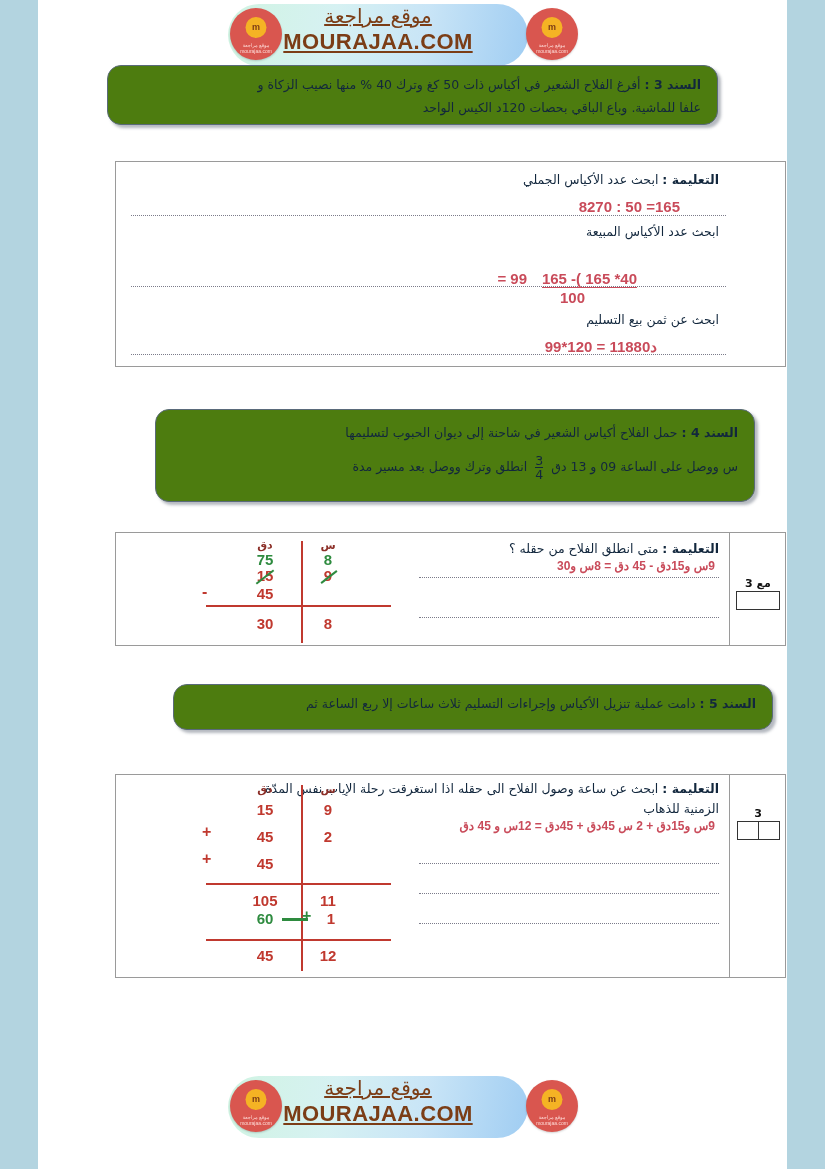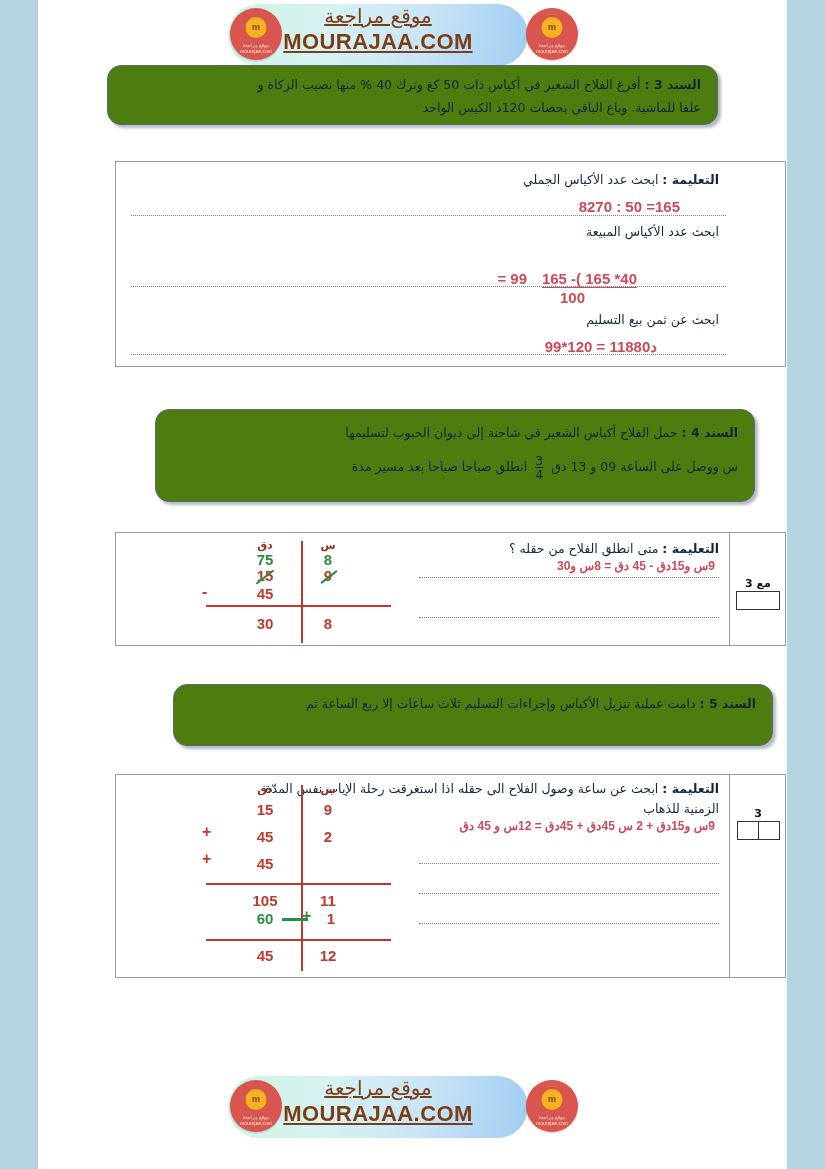--- a/index.html
+++ b/index.html
@@ -325,7 +325,7 @@
         <span class="bar"></span>
         <span class="den">4</span>
       </span>
-      <span>انطلق صباحا صباحا بعد مسير مدة</span>
+      <span>انطلق وترك ووصل بعد مسير مدة</span>
     </div>
   </div>
 

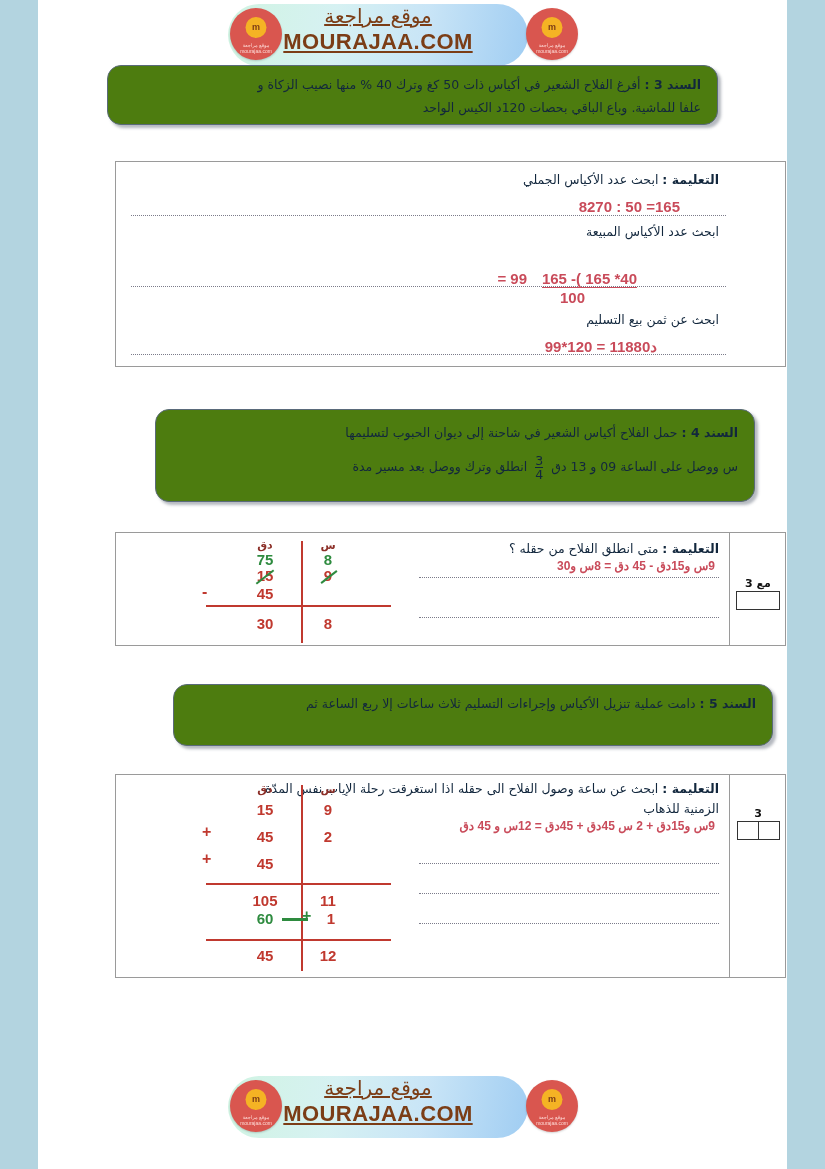--- a/index.html
+++ b/index.html
@@ -371,7 +371,7 @@
     </div>
   </div>
 
-  <div class="prompt" style="left:135px; top:684px; width:600px; height:62px;">
+  <div class="prompt" style="left:135px; top:684px; width:600px; height:46px;">
     <div>
       <span class="lbl">السند 5 :</span>
       <span>دامت عملية تنزيل  الأكياس وإجراءات  التسليم  ثلاث ساعات إلا ربع الساعة ثم</span>

